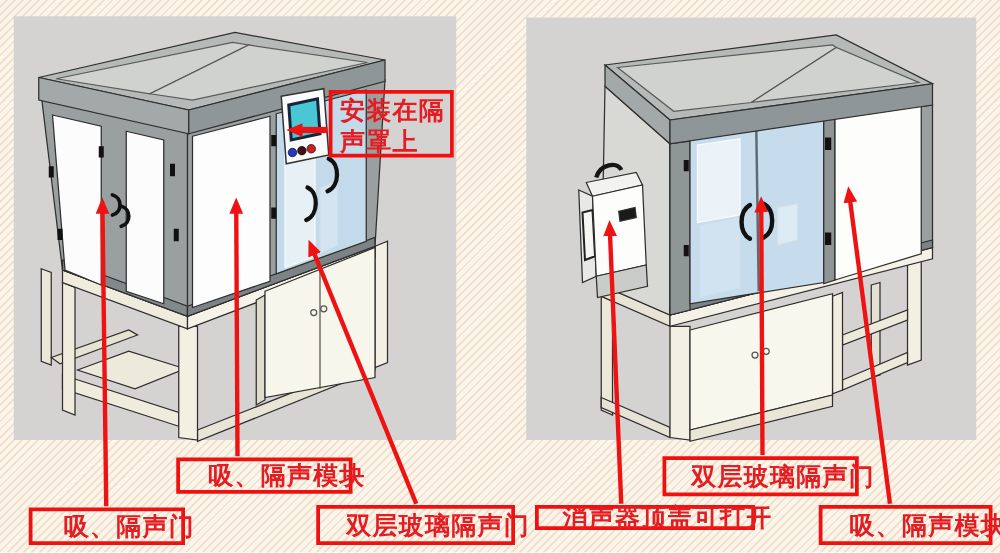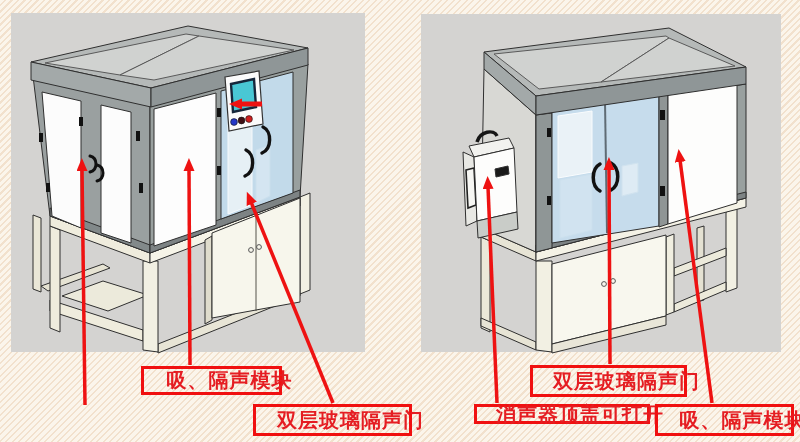--- a/index.html
+++ b/index.html
@@ -210,6 +210,7 @@
   </g>
 </svg>
 
+  <div class="ann multiline" id="lbl-install">安装在隔声罩上</div>
   <div class="ann" id="lbl-module-left">吸、隔声模块</div>
   <div class="ann" id="lbl-glass-left">双层玻璃隔声门</div>
   <div class="ann" id="lbl-glass-right">双层玻璃隔声门</div>

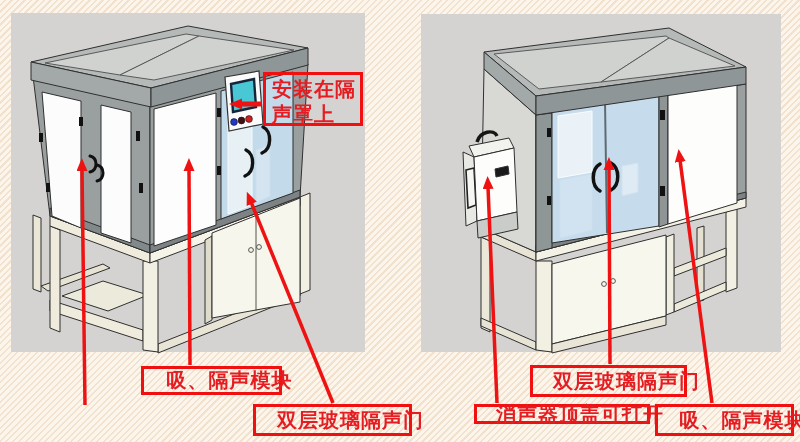--- a/index.html
+++ b/index.html
@@ -211,6 +211,7 @@
 </svg>
 
   <div class="ann multiline" id="lbl-install">安装在隔声罩上</div>
+  <div class="ann" id="lbl-absorb-door">吸、隔声门</div>
   <div class="ann" id="lbl-module-left">吸、隔声模块</div>
   <div class="ann" id="lbl-glass-left">双层玻璃隔声门</div>
   <div class="ann" id="lbl-glass-right">双层玻璃隔声门</div>

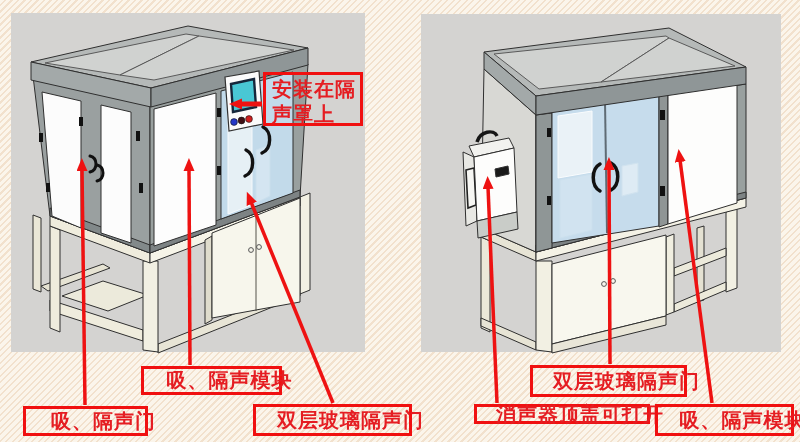--- a/index.html
+++ b/index.html
@@ -39,7 +39,7 @@
   #lbl-module-left{left:141px;top:366px;width:141px;height:29px;}
   #lbl-glass-left{left:253px;top:404px;width:159px;height:32px;}
   #lbl-glass-right{left:530px;top:365px;width:157px;height:32px;}
-  #lbl-silencer{left:428px;top:404px;width:176px;height:20px;margin-left:46px;}
+  #lbl-silencer{left:428px;top:404px;width:176px;height:20px;}
   #lbl-module-right{left:655px;top:404px;width:139px;height:32px;}
 </style>
 </head>

